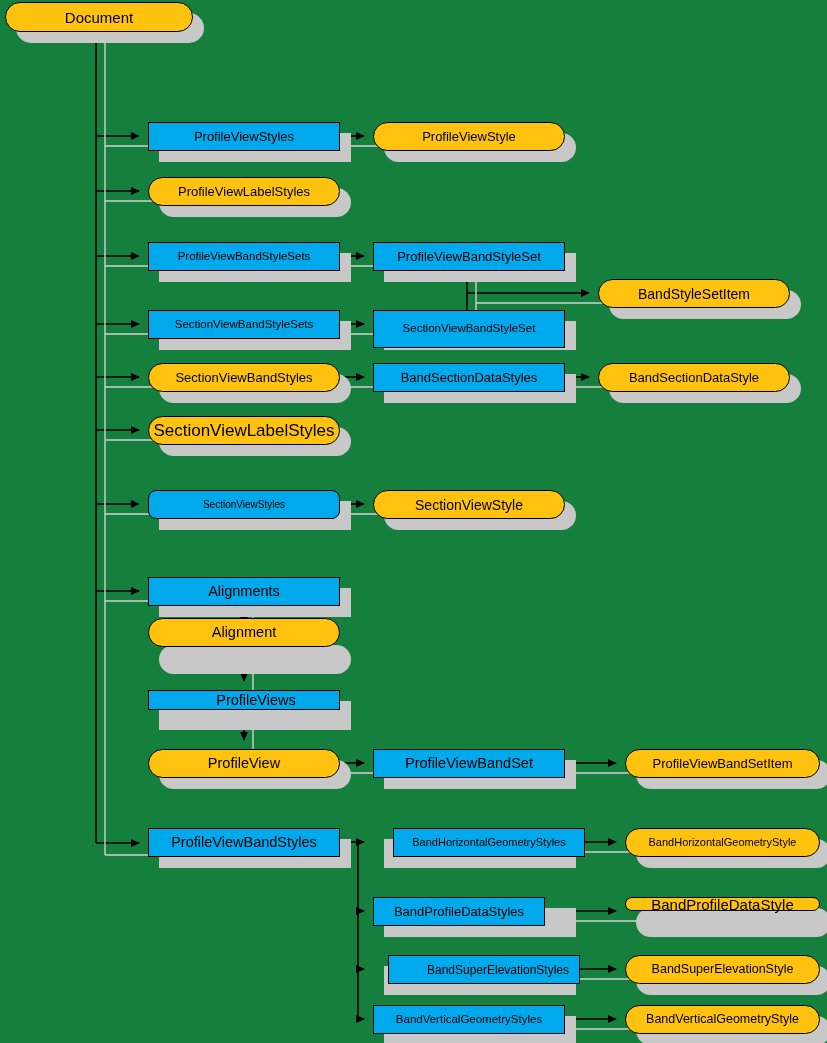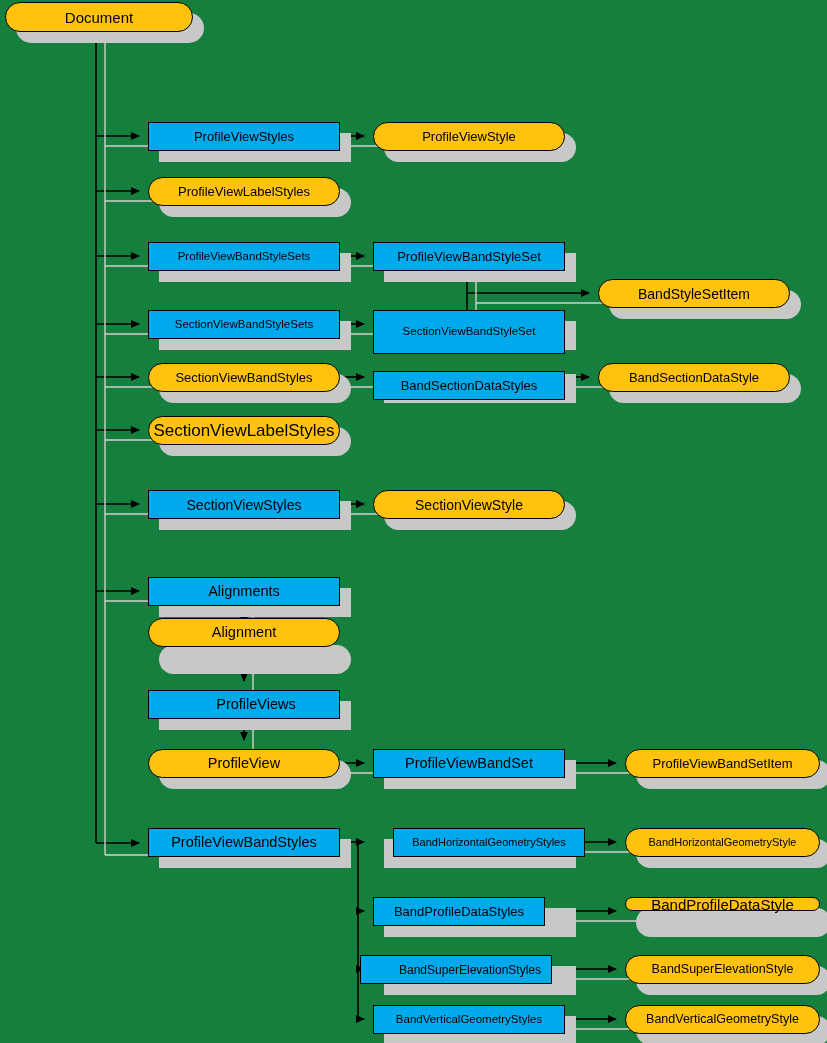--- a/index.html
+++ b/index.html
@@ -154,7 +154,7 @@
       <div class="node rect" style="left: 148px; top: 310px; width: 192px; height: 29px; font-size: 11.5px;">
         <span class="lbl">SectionViewBandStyleSets</span>
       </div>
-      <div class="node rect" style="left: 373px; top: 310px; width: 192px; height: 44px; font-size: 11.5px;">
+      <div class="node rect" style="left: 373px; top: 310px; width: 192px; height: 38px; font-size: 11.5px;">
         <span class="lbl">SectionViewBandStyleSet</span>
       </div>
       <div class="node pill" style="left: 148px; top: 363px; width: 192px; height: 29px; font-size: 13px;">

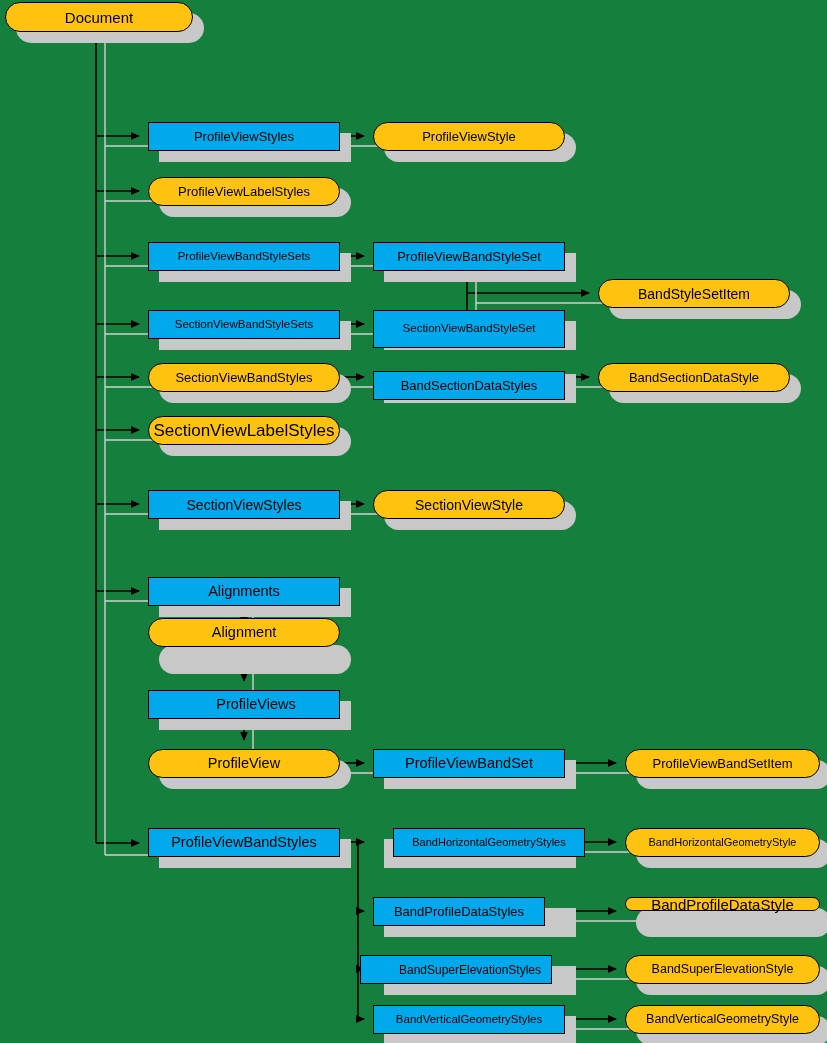--- a/index.html
+++ b/index.html
@@ -160,7 +160,7 @@
       <div class="node pill" style="left: 148px; top: 363px; width: 192px; height: 29px; font-size: 13px;">
         <span class="lbl">SectionViewBandStyles</span>
       </div>
-      <div class="node rect" style="left: 373px; top: 363px; width: 192px; height: 29px; font-size: 13px; margin-top: 8px;">
+      <div class="node rect" style="left: 373px; top: 363px; width: 192px; height: 29px; font-size: 13px;">
         <span class="lbl">BandSectionDataStyles</span>
       </div>
       <div class="node pill" style="left: 598px; top: 363px; width: 192px; height: 29px; font-size: 13px;">

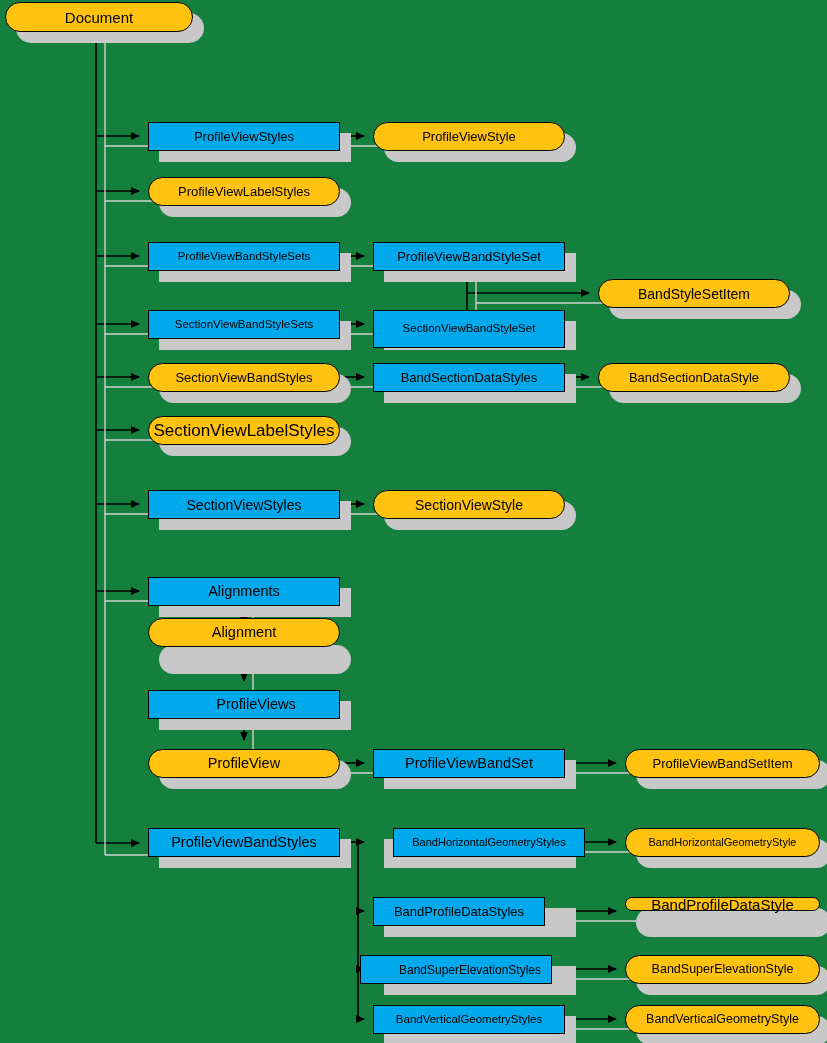--- a/index.html
+++ b/index.html
@@ -169,7 +169,7 @@
       <div class="node pill" style="left: 148px; top: 416px; width: 192px; height: 29px; font-size: 17px;">
         <span class="lbl">SectionViewLabelStyles</span>
       </div>
-      <div class="node rect" style="left: 148px; top: 490px; width: 192px; height: 29px; font-size: 14px;">
+      <div class="node rect" style="left: 148px; top: 490px; width: 192px; height: 29px; font-size: 10px; border-radius: 8px;">
         <span class="lbl">SectionViewStyles</span>
       </div>
       <div class="node pill" style="left: 373px; top: 490px; width: 192px; height: 29px; font-size: 14px;">

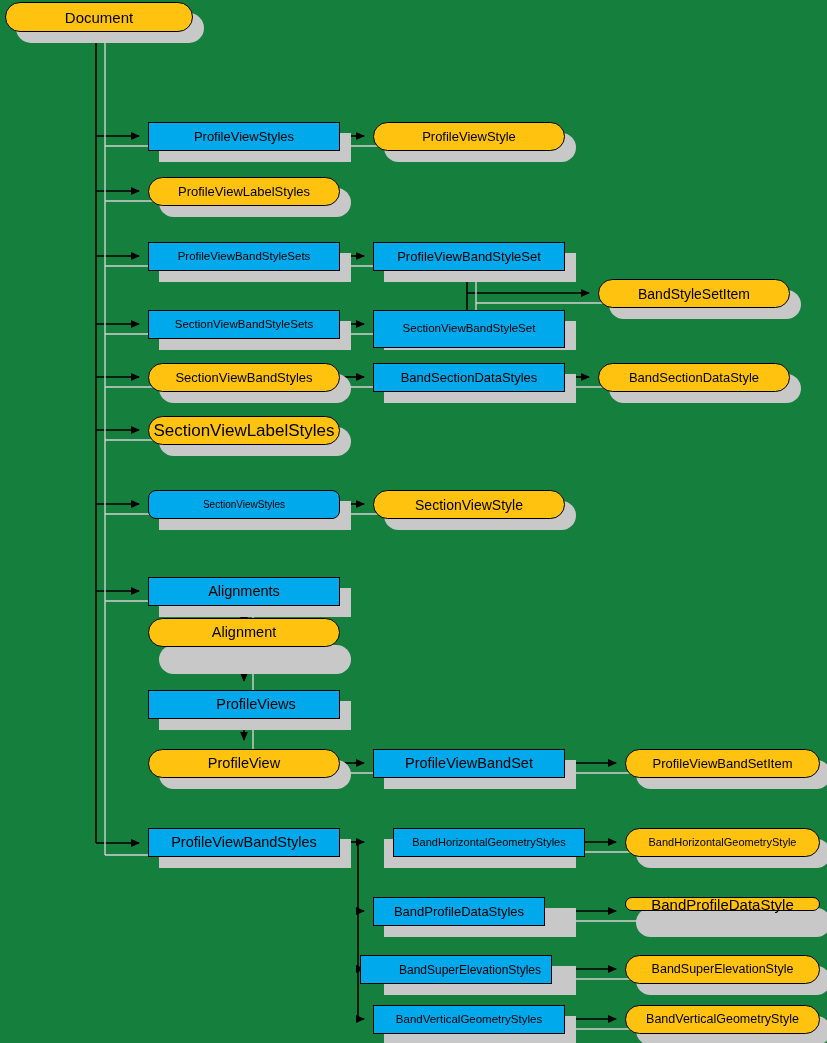--- a/index.html
+++ b/index.html
@@ -181,7 +181,7 @@
       <div class="node pill" style="left: 148px; top: 618px; width: 192px; height: 29px; font-size: 14.5px;">
         <span class="lbl">Alignment</span>
       </div>
-      <div class="node rect" style="left: 148px; top: 690px; width: 192px; height: 29px; font-size: 14.5px; padding-left: 24px;">
+      <div class="node rect" style="left: 148px; top: 690px; width: 192px; height: 20px; font-size: 14.5px; padding-left: 24px;">
         <span class="lbl">ProfileViews</span>
       </div>
       <div class="node pill" style="left: 148px; top: 749px; width: 192px; height: 29px; font-size: 14.5px;">

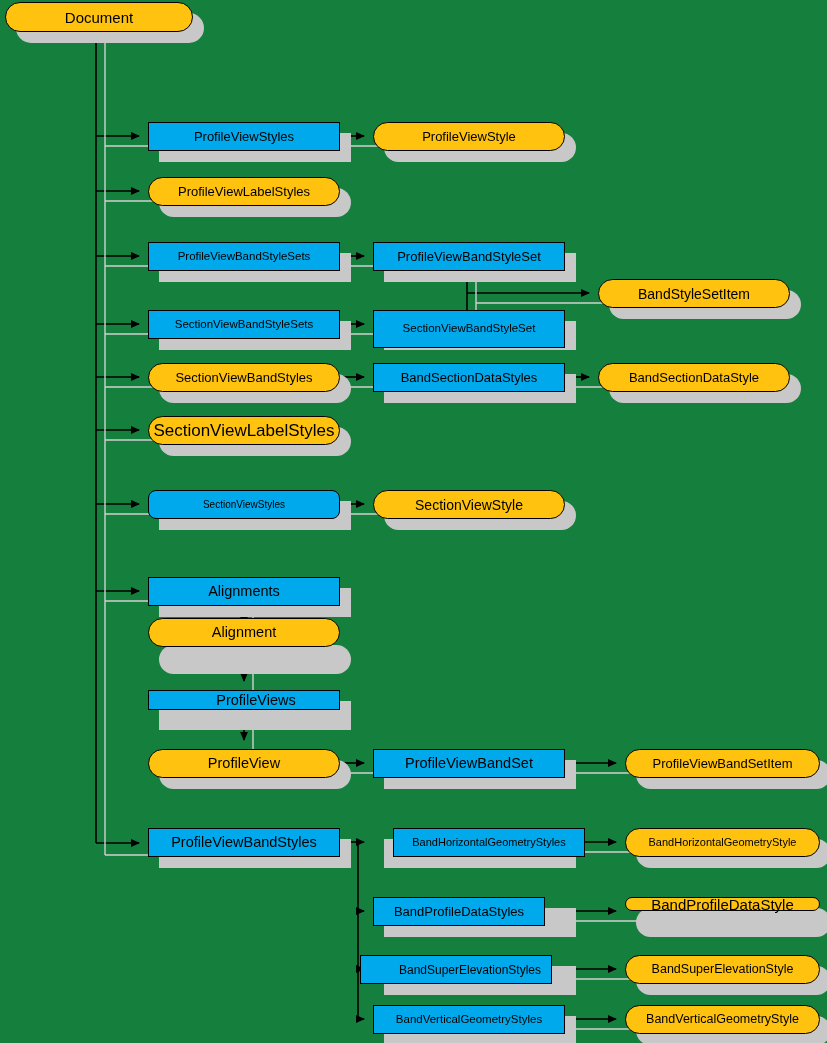--- a/index.html
+++ b/index.html
@@ -208,7 +208,7 @@
       <div class="node pill" style="left: 625px; top: 897px; width: 195px; height: 14px; font-size: 15px;">
         <span class="lbl">BandProfileDataStyle</span>
       </div>
-      <div class="node rect" style="left: 360px; top: 955px; width: 192px; height: 29px; font-size: 12px; padding-left: 28px;">
+      <div class="node rect" style="left: 388px; top: 955px; width: 192px; height: 29px; font-size: 12px; padding-left: 28px;">
         <span class="lbl">BandSuperElevationStyles</span>
       </div>
       <div class="node pill" style="left: 625px; top: 955px; width: 195px; height: 29px; font-size: 12.5px;">

